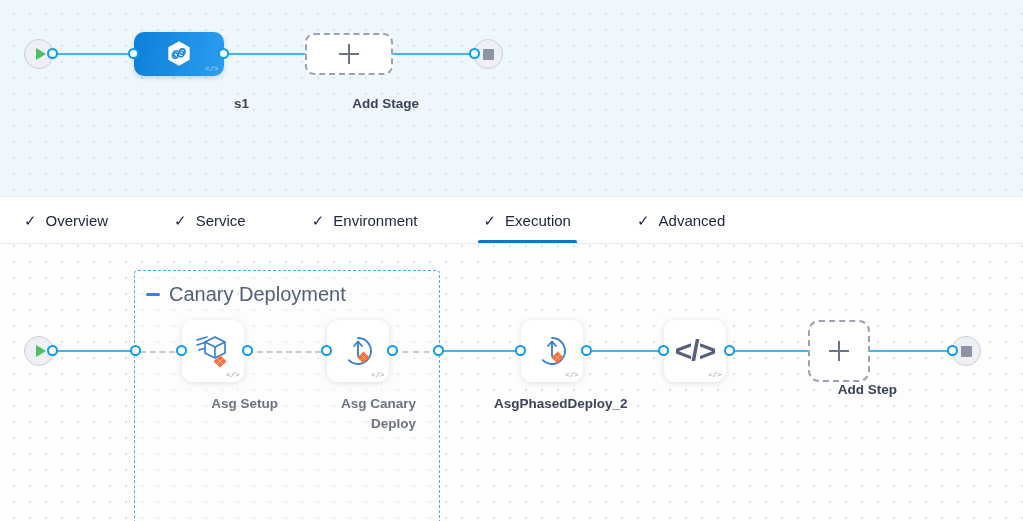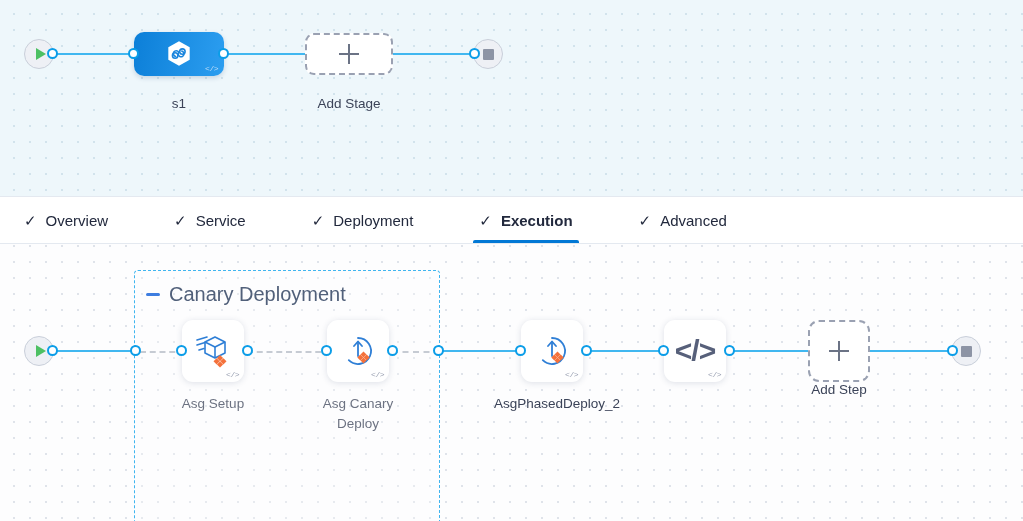--- a/index.html
+++ b/index.html
@@ -178,11 +178,12 @@
   
   .caption {
     position: absolute;
-    text-align: center;
+    text-align: right;
     font-size: 13.5px;
     color: #3b4358;
     line-height: 1.45;
     pointer-events: none;
+    font-weight: bold;
   }
 
   

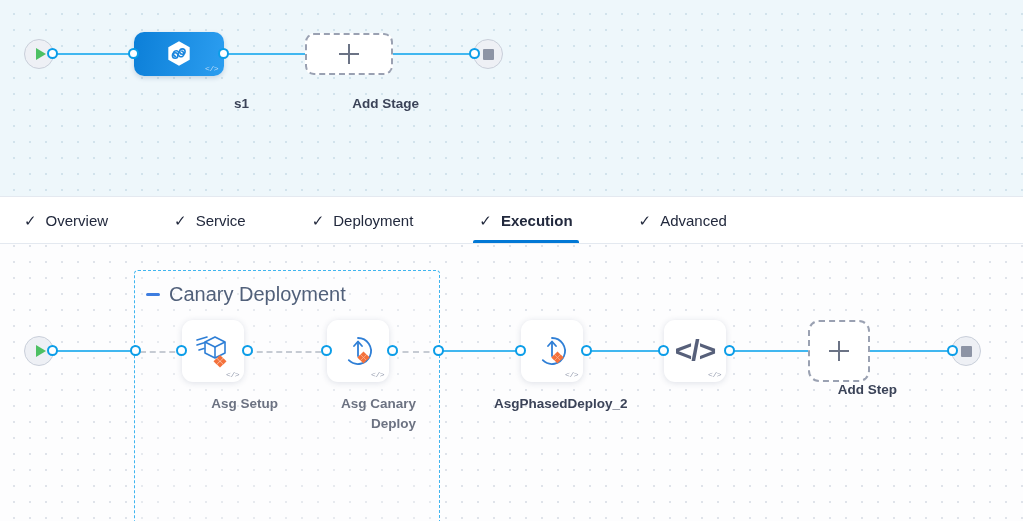--- a/index.html
+++ b/index.html
@@ -296,7 +296,7 @@
     </div>
     <div class="tab">
       <span class="tick">✓</span>
-      <span class="tab-label">Deployment</span>
+      <span class="tab-label">Environment</span>
     </div>
     <div class="tab active">
       <span class="tick">✓</span>

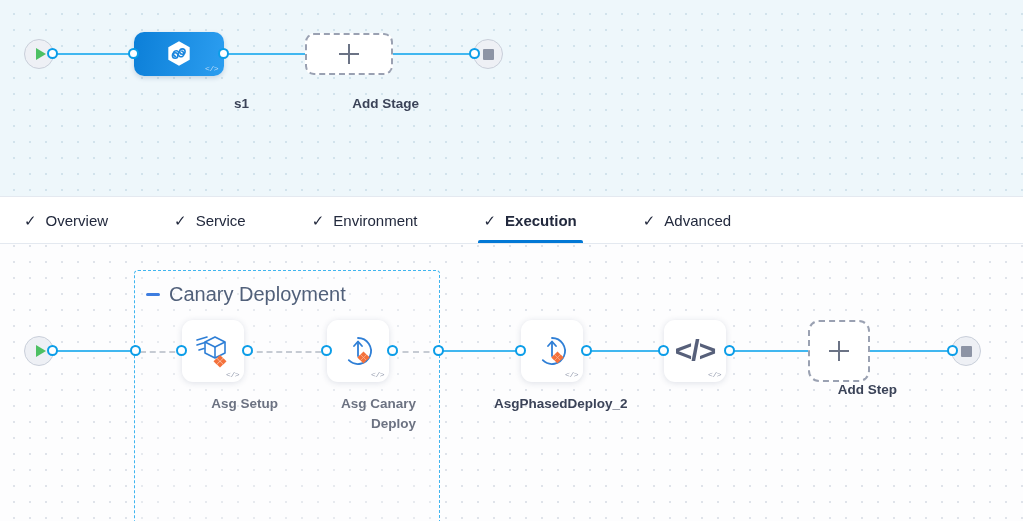--- a/index.html
+++ b/index.html
@@ -59,7 +59,7 @@
     color: #22293d;
     font-weight: 400;
   }
-  .tab.active .tab-label { font-weight: bold; }
+  .tab.active .tab-label { font-weight: normal; }
   .tab.active::after {
     content: "";
     position: absolute;

